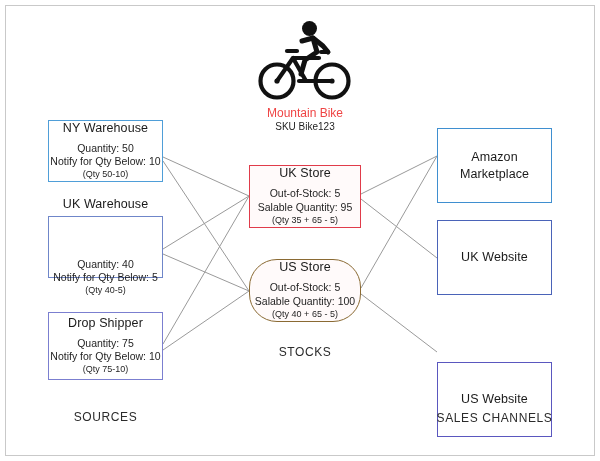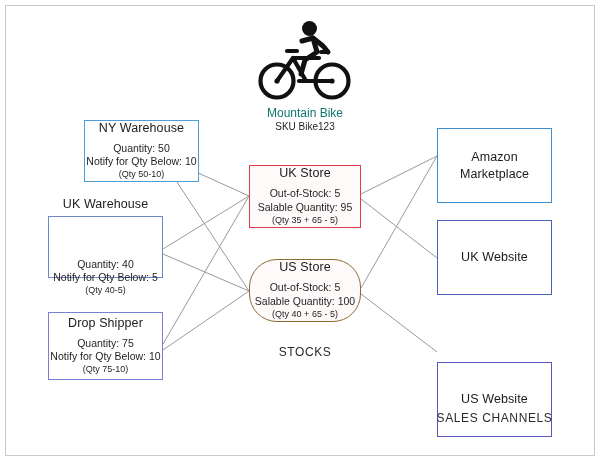--- a/index.html
+++ b/index.html
@@ -90,7 +90,7 @@
   }
   #product-name {
     font-size: 12px;
-    color: #0f766e;
+    color: #ef4444;
     margin-top: 2px;
   }
   #product-sku {

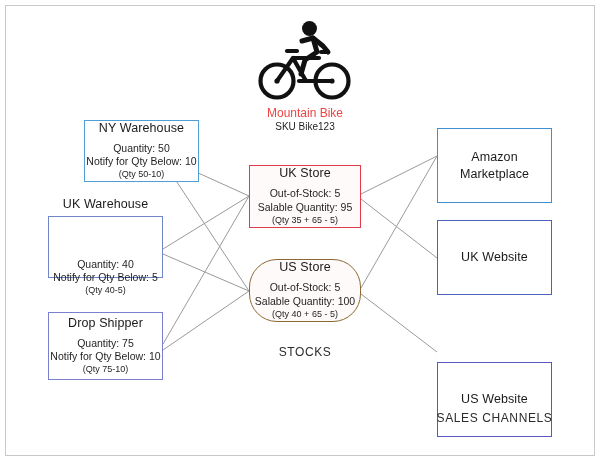--- a/index.html
+++ b/index.html
@@ -150,7 +150,7 @@
     <div id="product-sku">SKU Bike123</div>
   </div>
 
-  <div class="node src-box" style="left:48px; top:120px; width:115px; height:62px;margin-left:36px;">
+  <div class="node src-box" style="left:48px; top:120px; width:115px; height:62px;">
     <div class="title">NY Warehouse</div>
     <div class="stock-body">
       <div class="line">Quantity: 50</div>

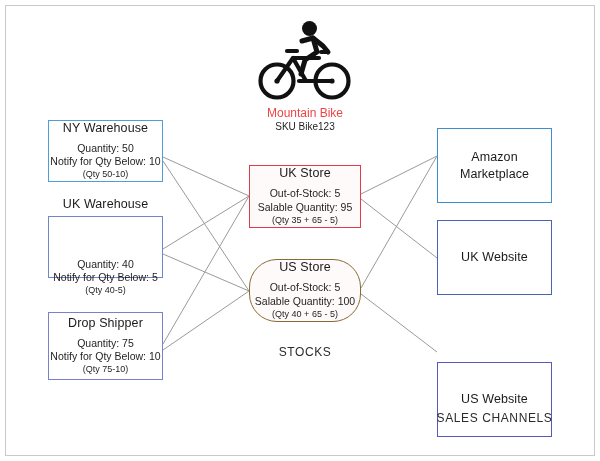--- a/index.html
+++ b/index.html
@@ -208,6 +208,7 @@
     <div class="title">US Website</div>
   </div>
 
+  <div class="group-label" style="left:48px; top:410px; width:115px;">SOURCES</div>
   <div class="group-label" style="left:249px; top:345px; width:112px;">STOCKS</div>
   <div class="group-label" style="left:429px; top:411px; width:131px;">SALES CHANNELS</div>
 

